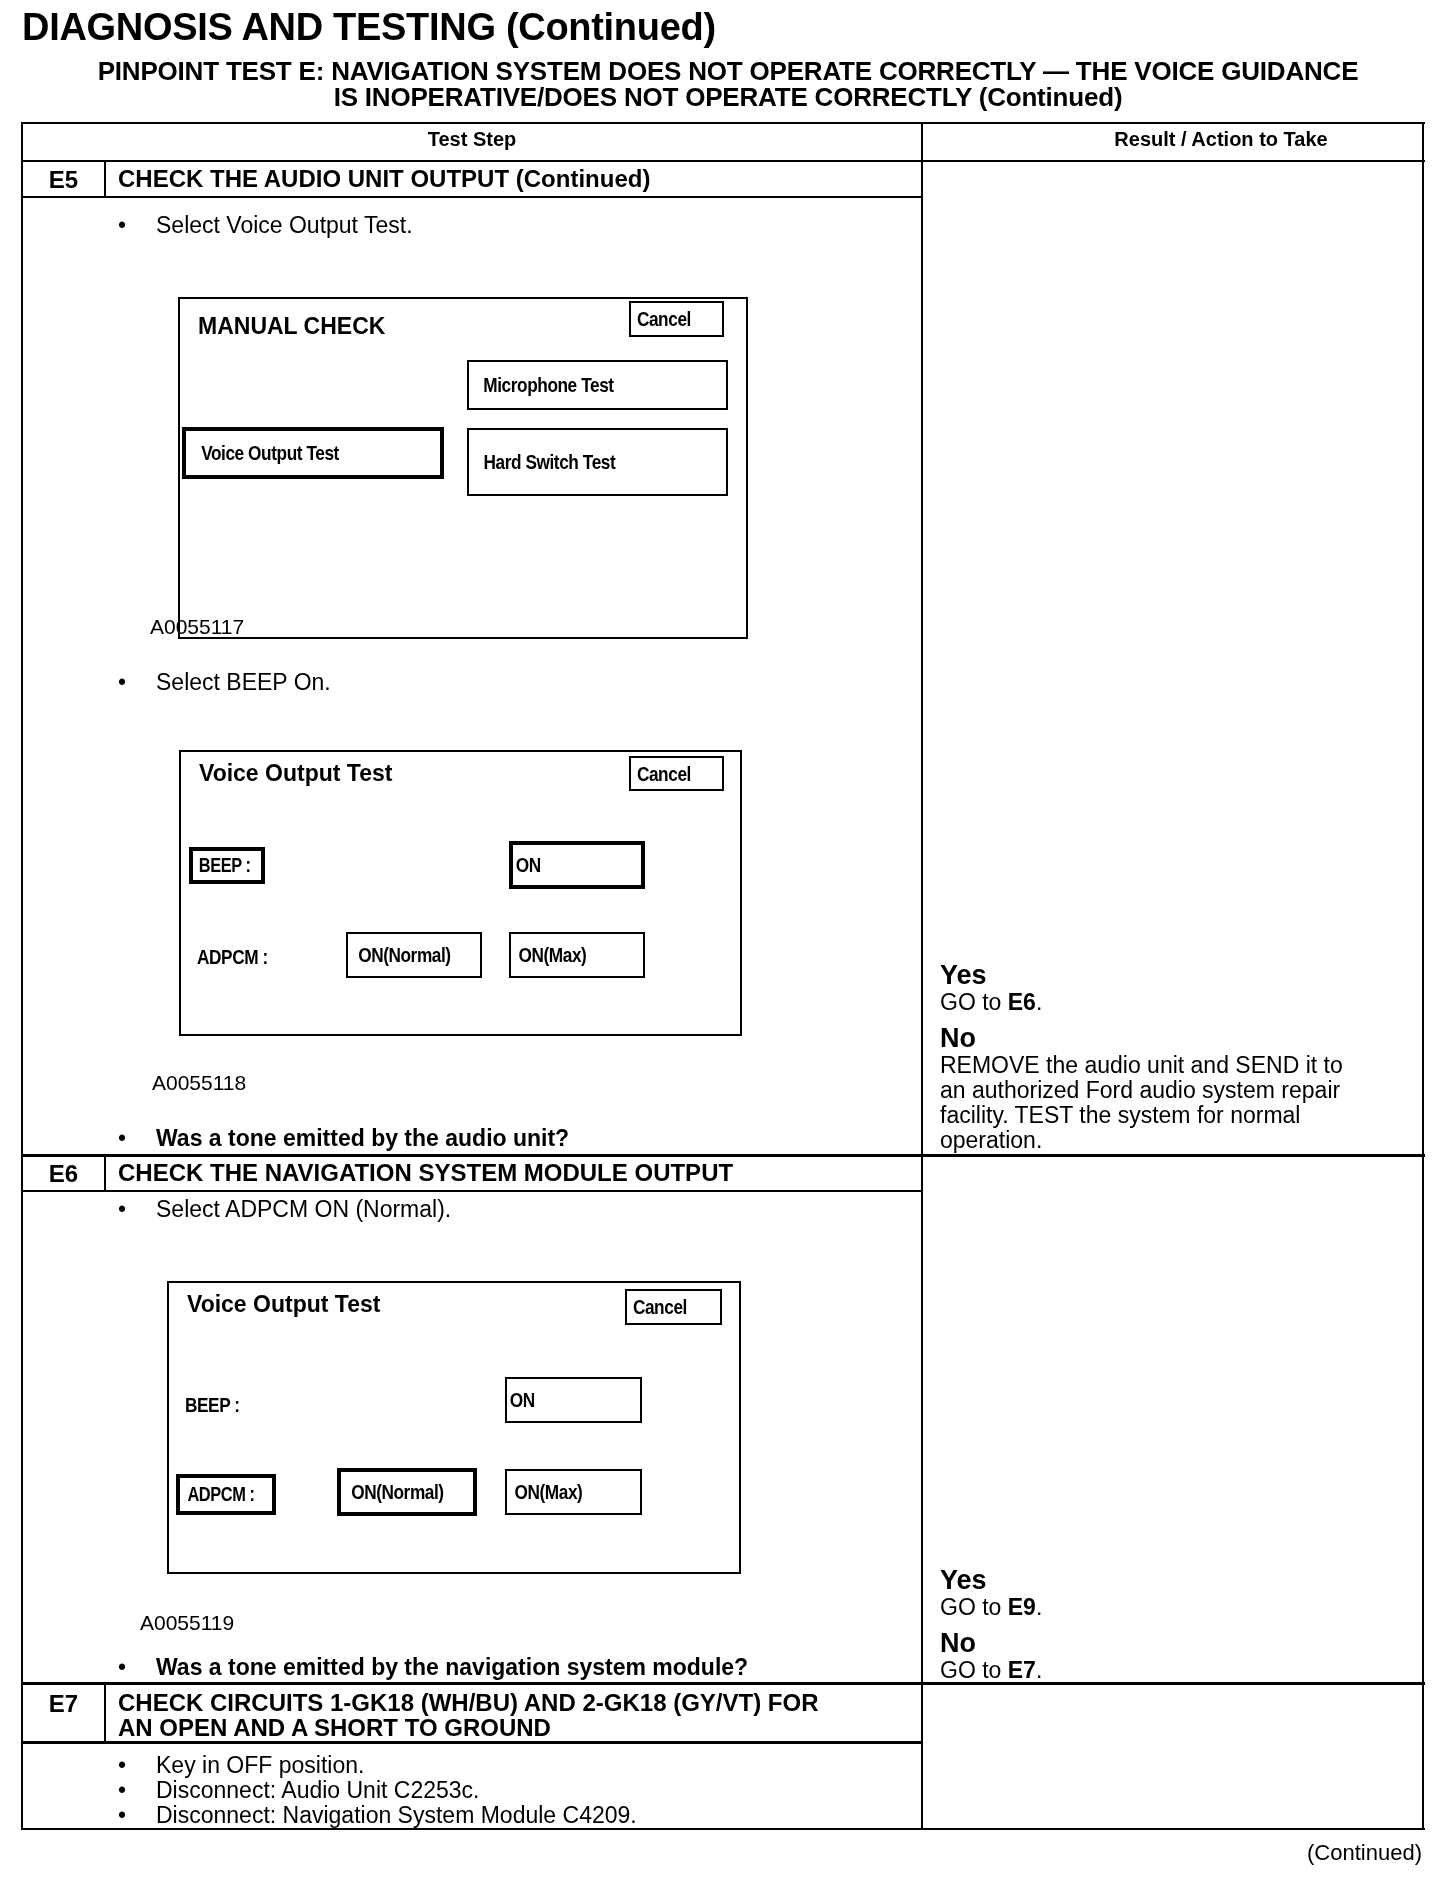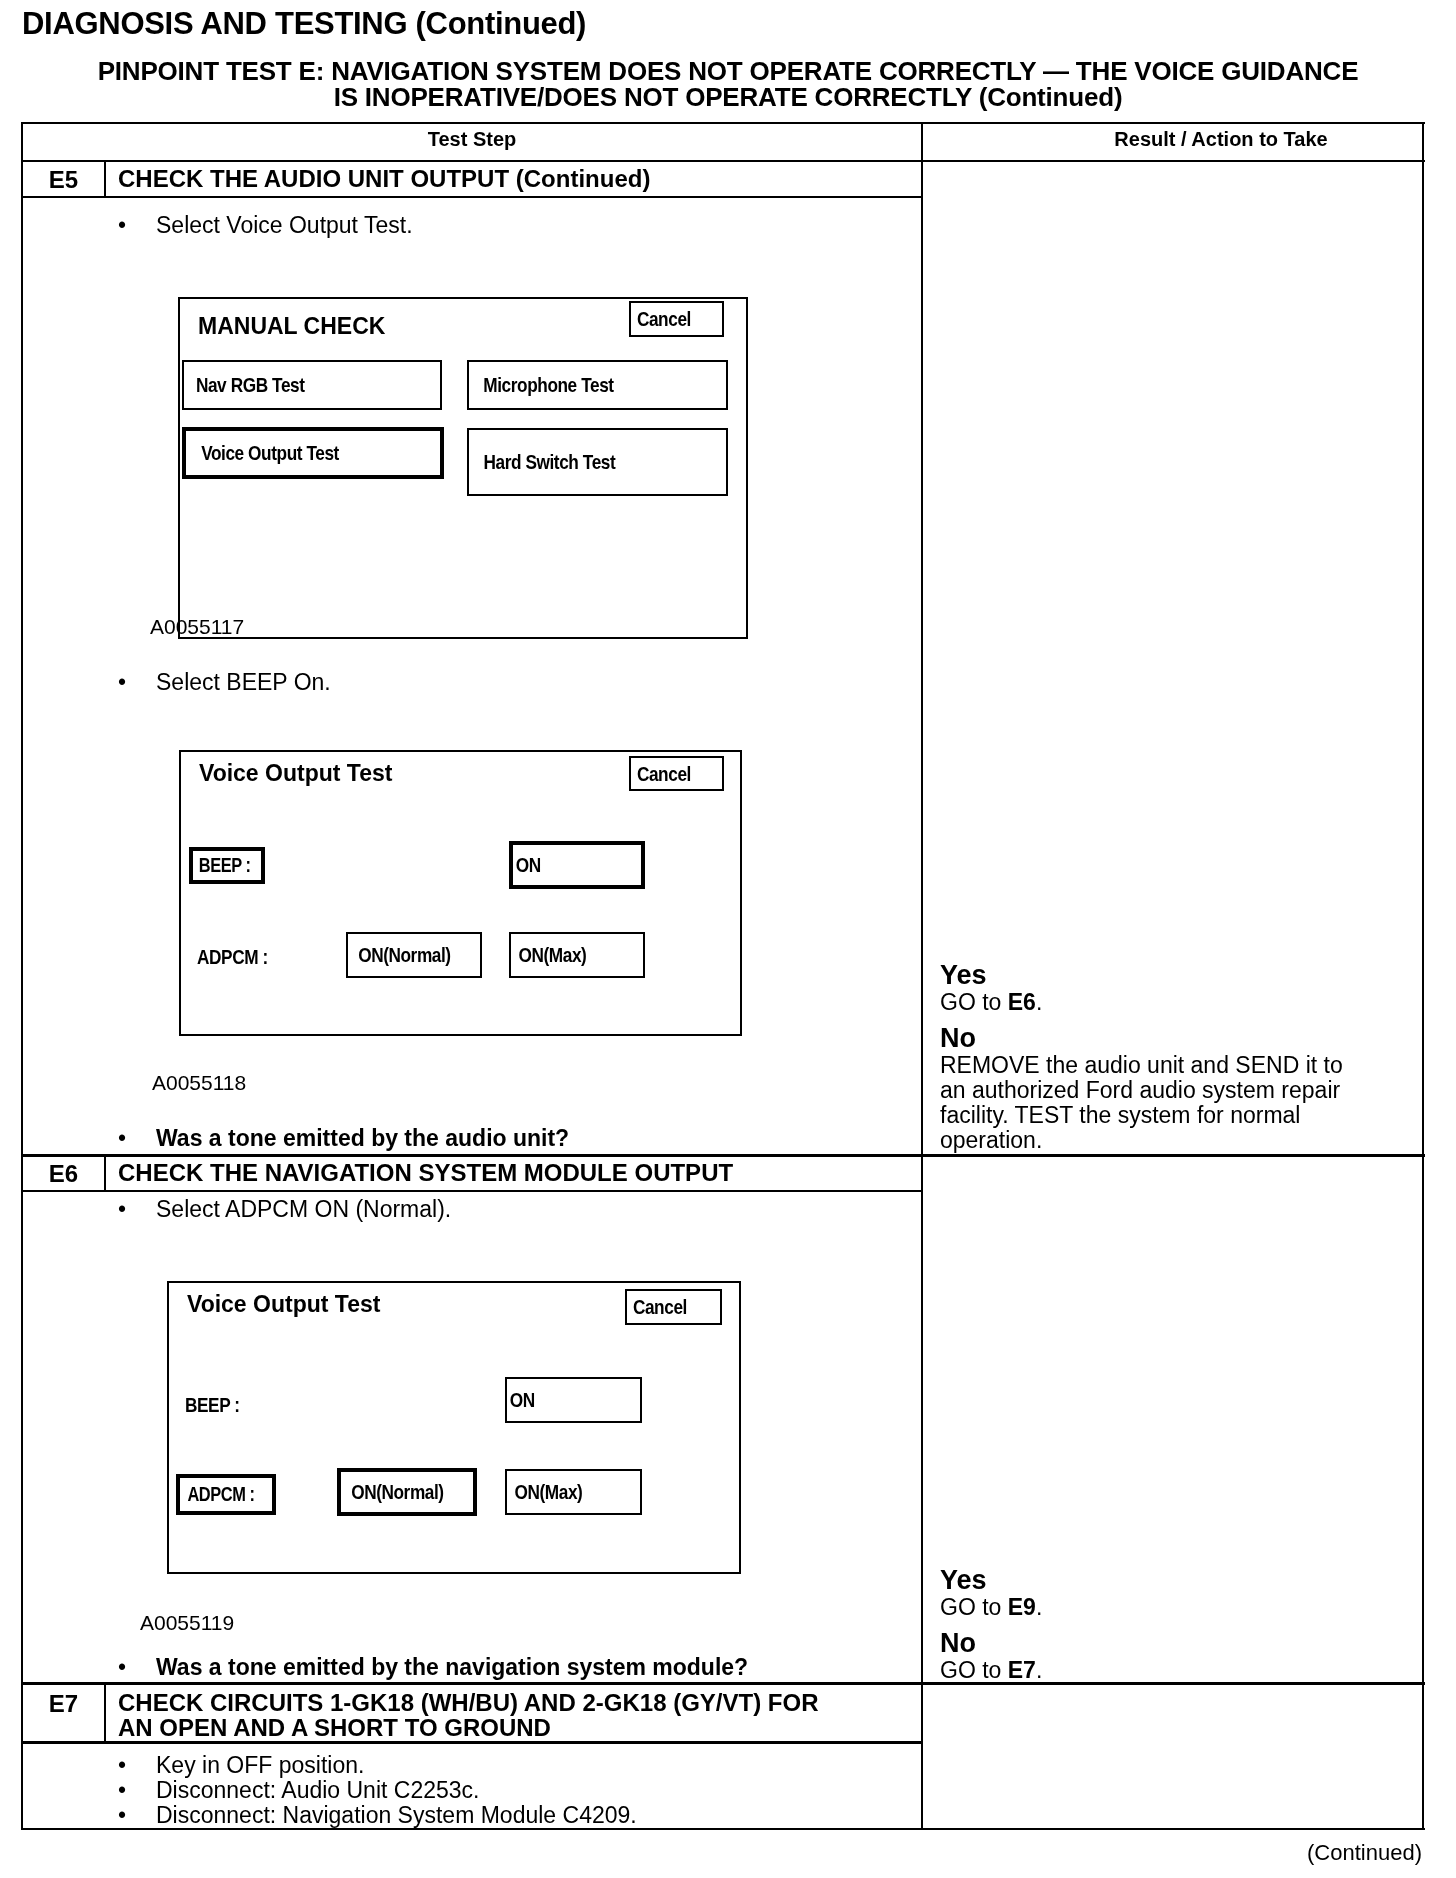--- a/index.html
+++ b/index.html
@@ -6,7 +6,7 @@
   body { width: 1456px; height: 1878px; position: relative; overflow: hidden;
          font-family: "Liberation Sans", sans-serif; color: #000; }
   .abs { position: absolute; }
-  .title { left: 22px; top: 6px; font-size: 31px; font-weight: bold; letter-spacing: -0.3px; white-space: nowrap; }
+  .title { left: 22px; top: 6px; font-size: 38px; font-weight: bold; letter-spacing: -0.3px; white-space: nowrap; }
   .subtitle { left: 22px; width: 1412px; top: 58px; font-size: 26px; font-weight: bold; text-align: center; line-height: 26px; letter-spacing: -0.2px; }
   .hline { position: absolute; background: #000; height: 2px; }
   .vline { position: absolute; background: #000; width: 2px; }

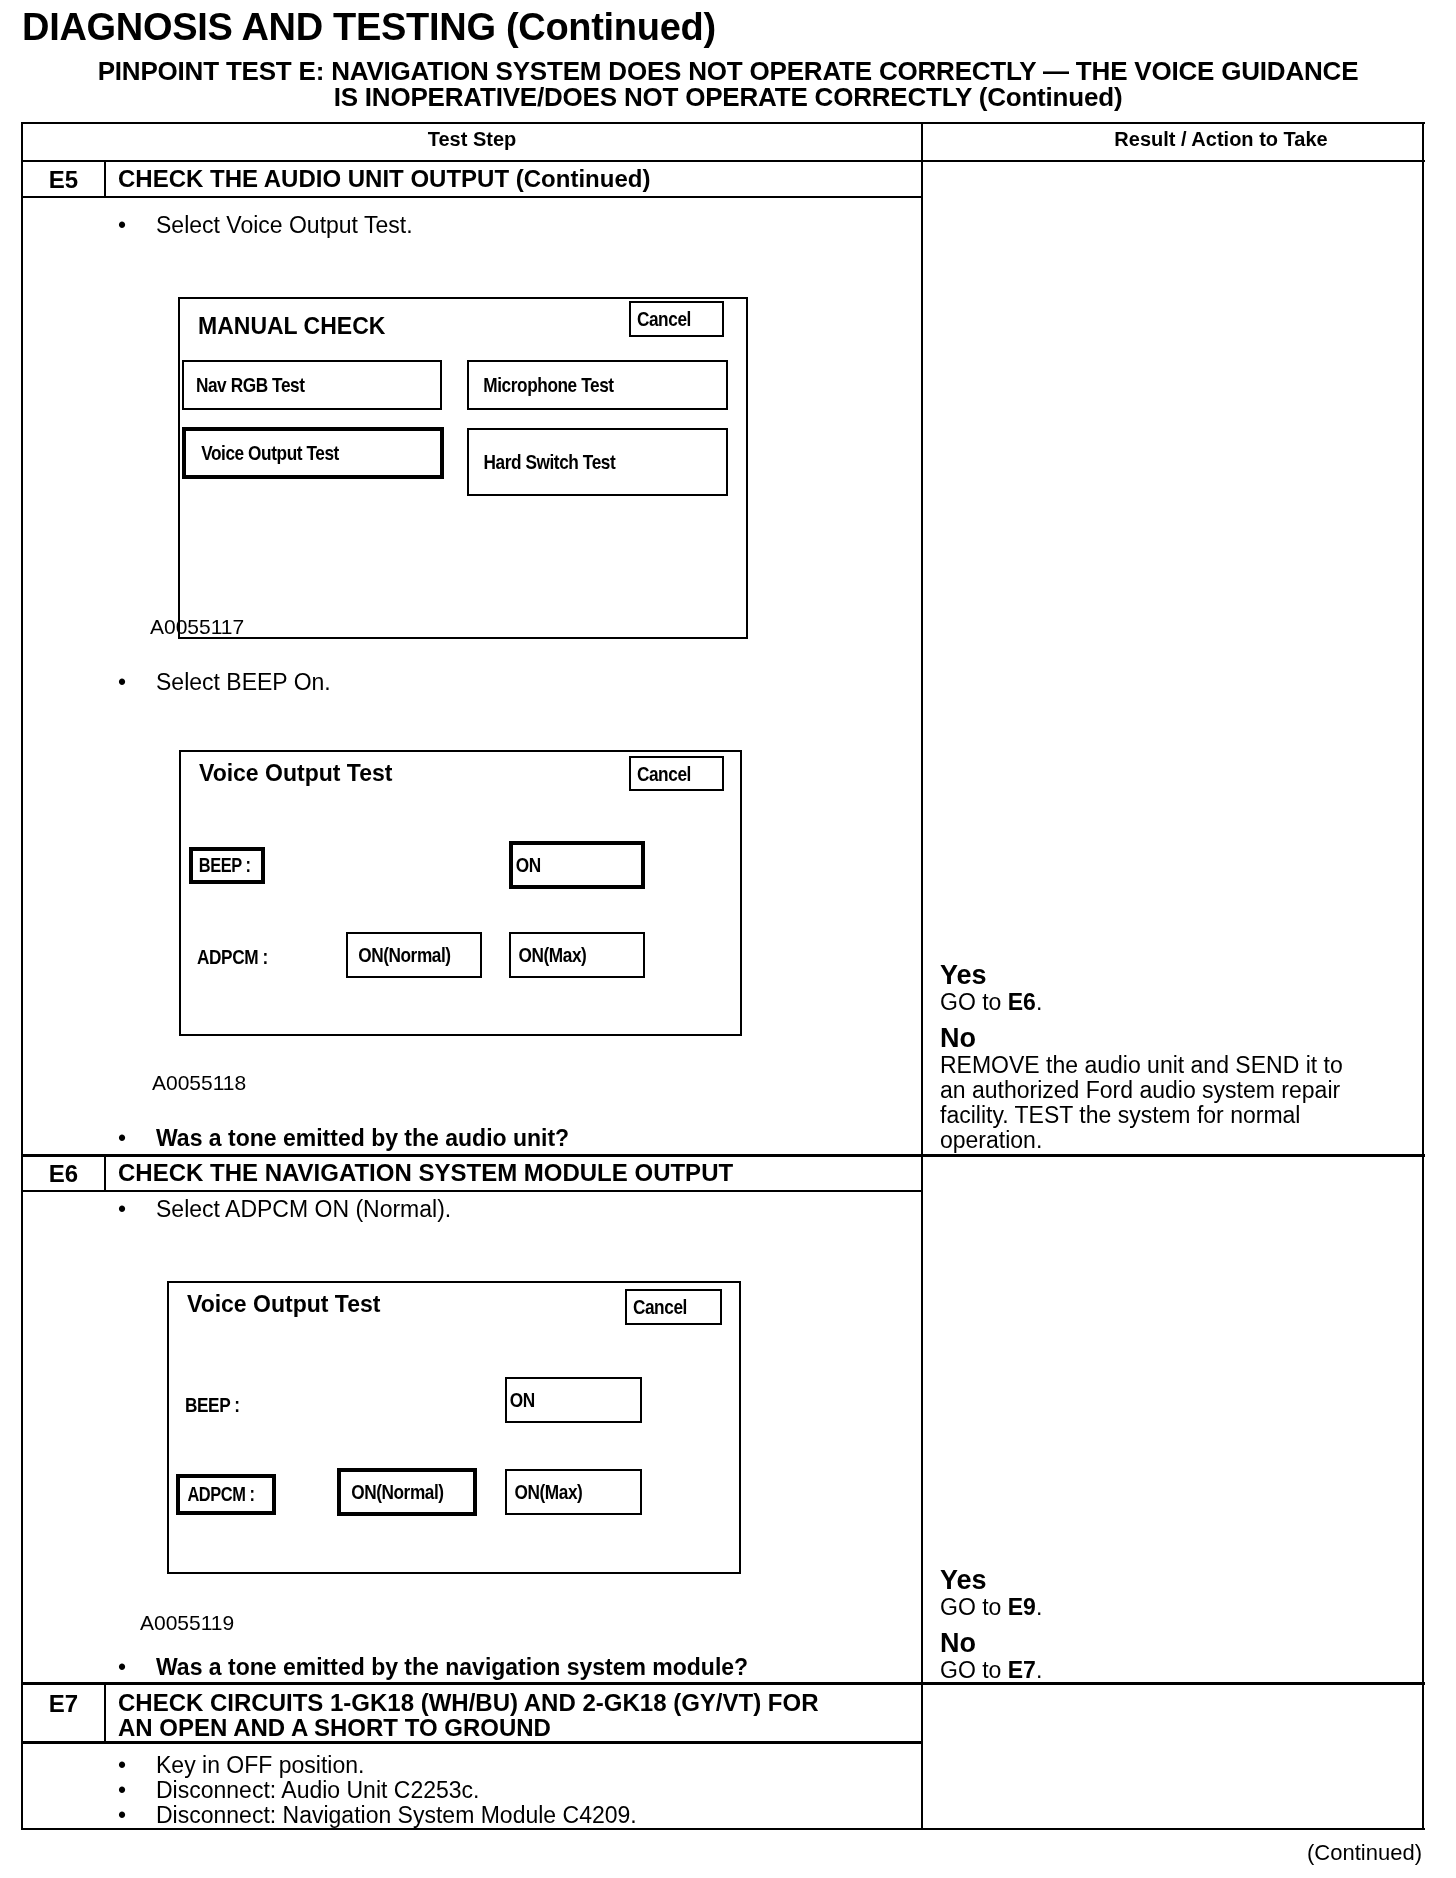--- a/index.html
+++ b/index.html
@@ -87,9 +87,6 @@
   <div class="pbtn" style="left:449px; top:2px; width:95px; height:36px;">
       <span class="cond">Cancel</span>
     </div>
-  <div class="pbtn" style="left:2px; top:61px; width:260px; height:50px;">
-      <span class="cond">Nav RGB Test</span>
-    </div>
   <div class="pbtn" style="left:287px; top:61px; width:261px; height:50px;">
       <span class="cond">Microphone Test</span>
     </div>

